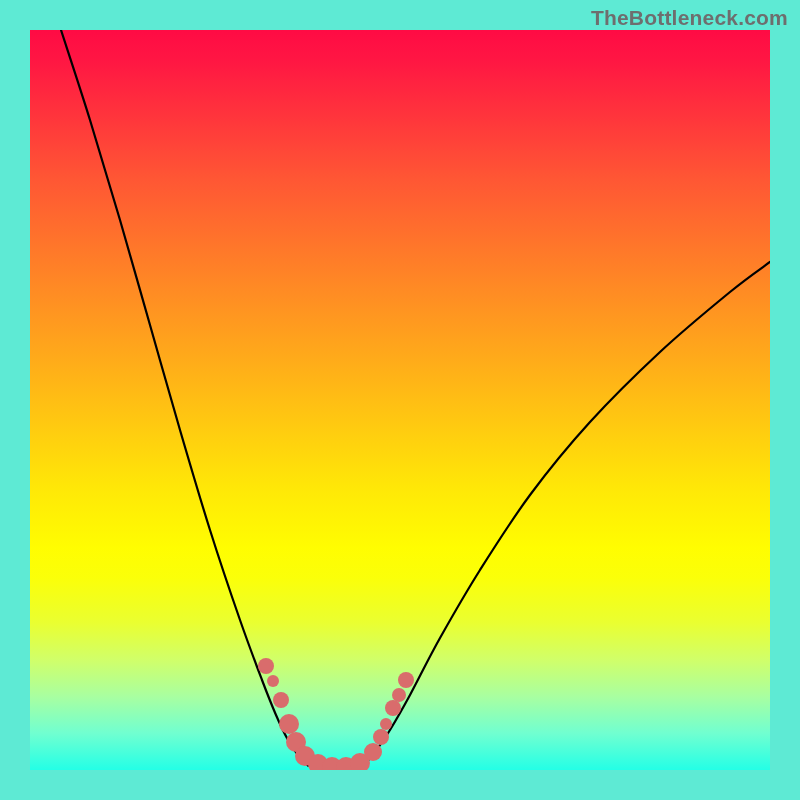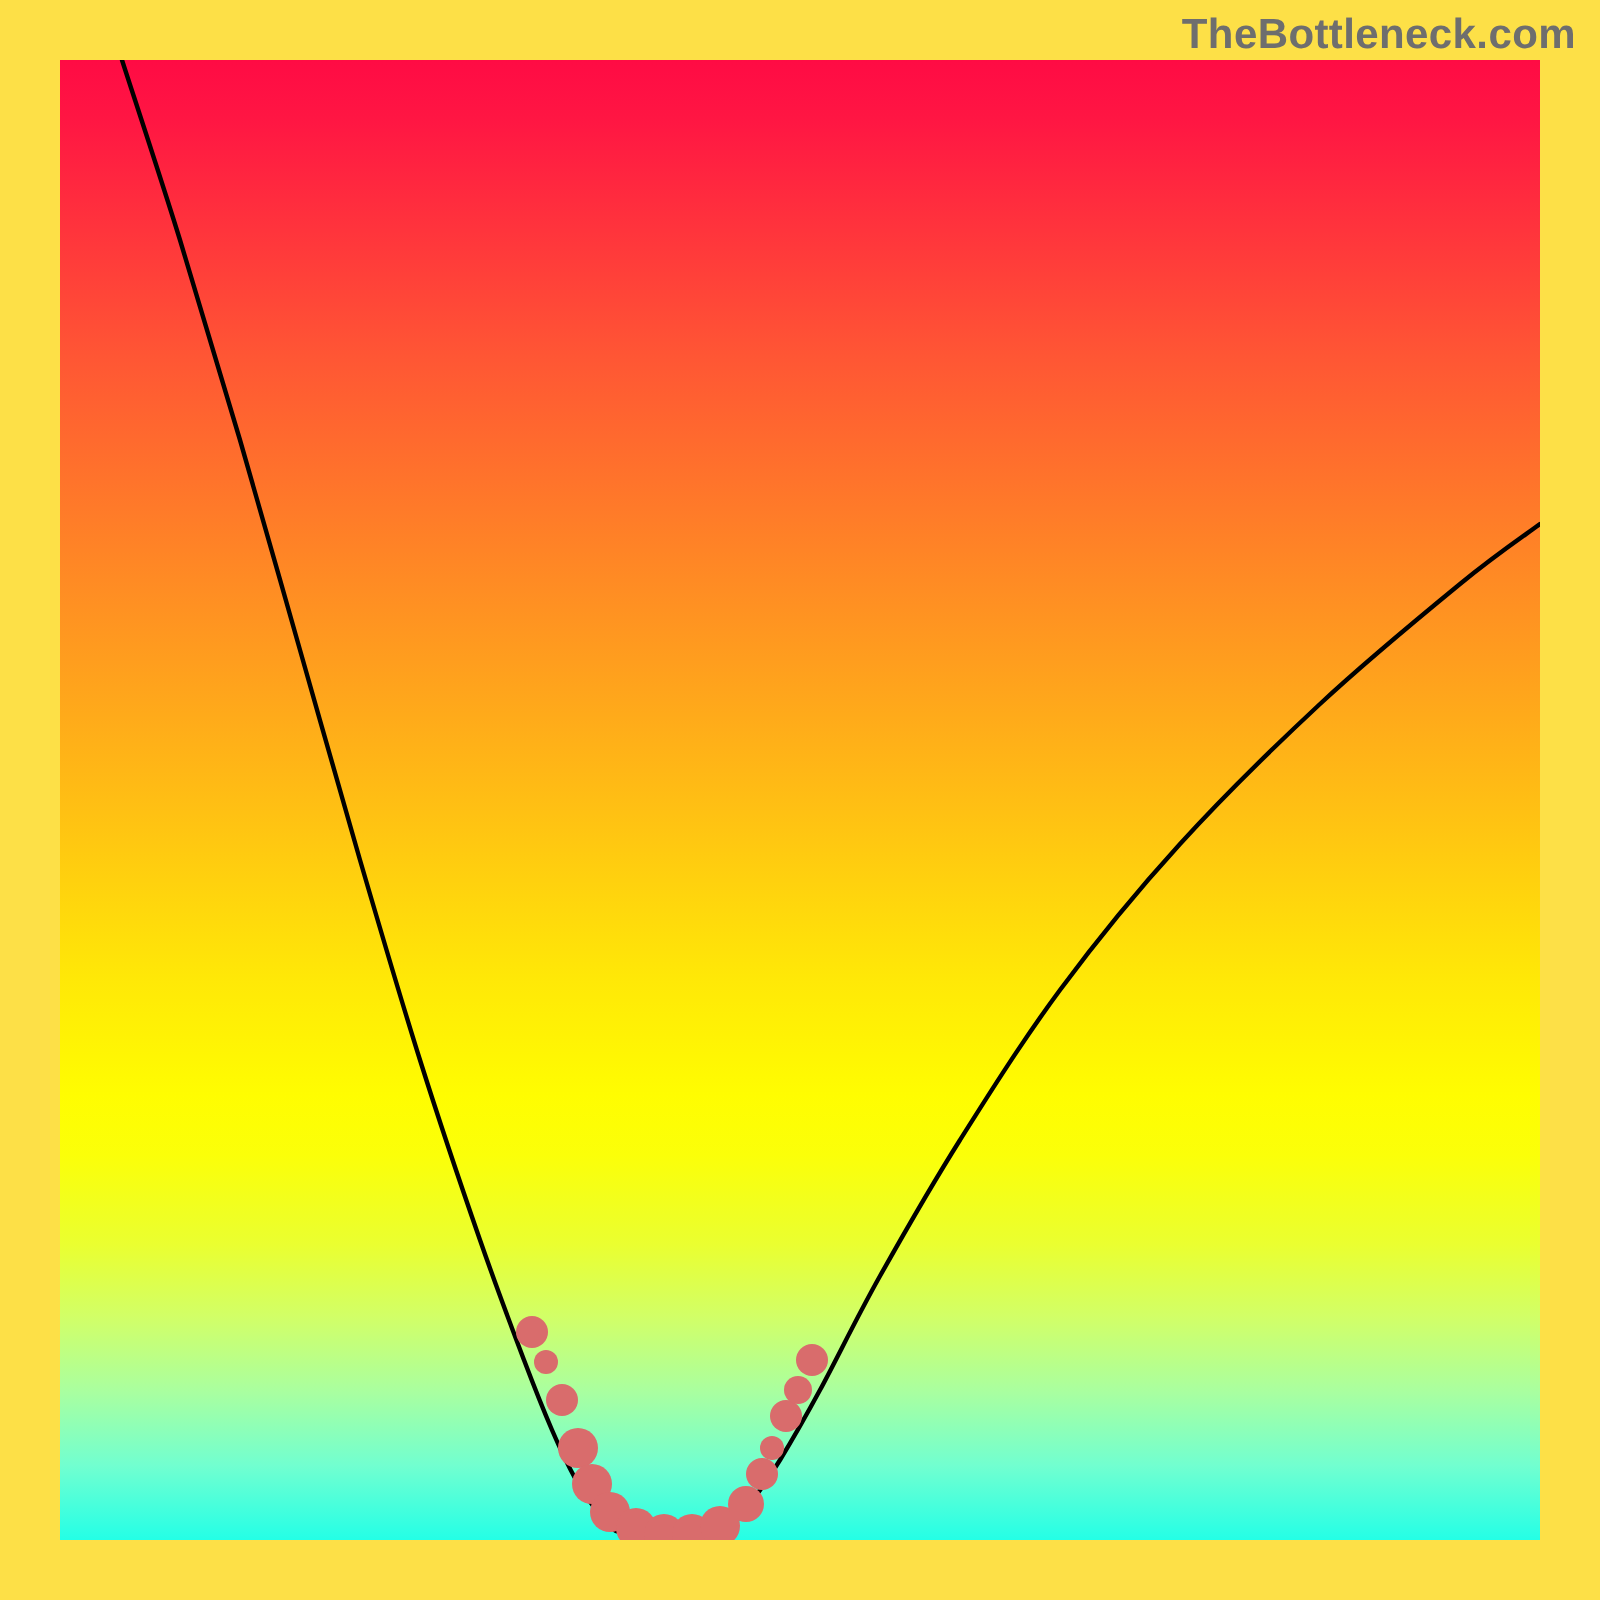--- a/index.html
+++ b/index.html
@@ -7,7 +7,7 @@
   .frame {
     width: 800px;
     height: 800px;
-    background: #fde047;
+    background: #5eead4;
     position: relative;
   }
   .plot-area {

